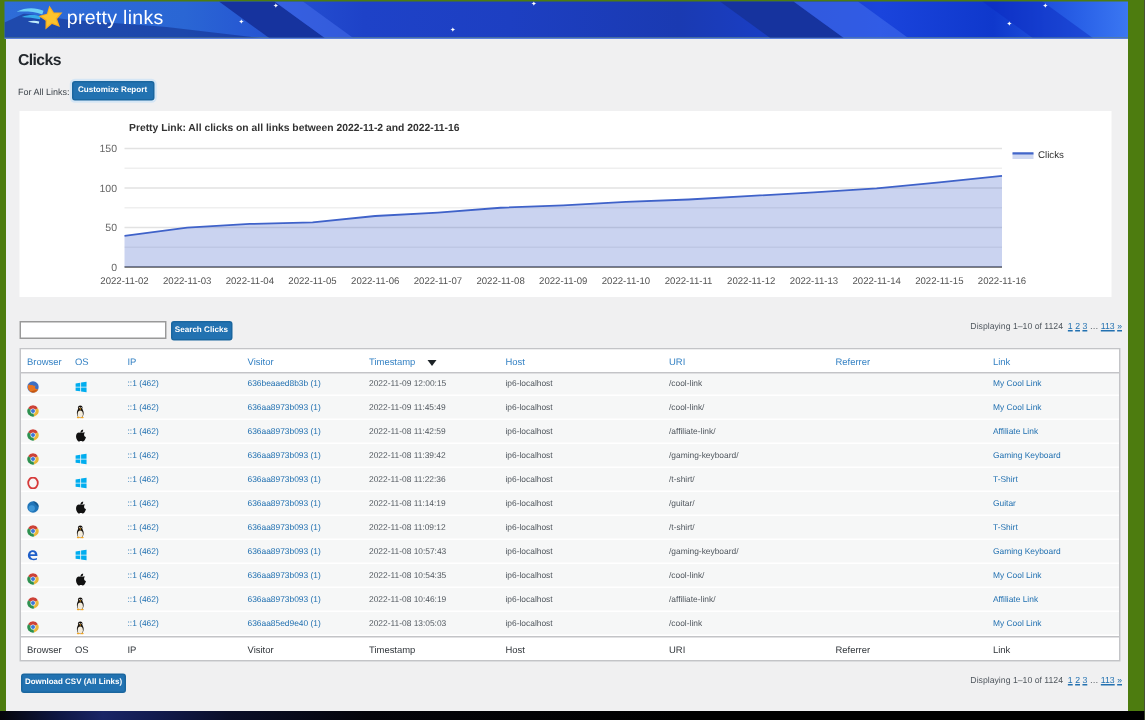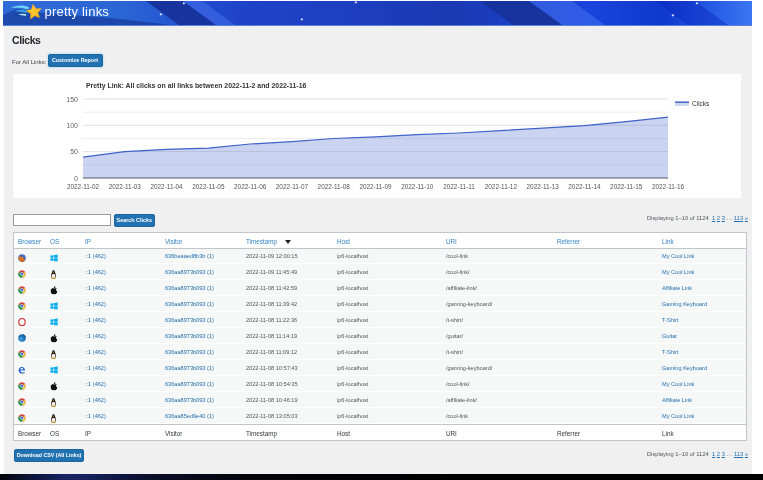--- a/index.html
+++ b/index.html
@@ -5,7 +5,7 @@
 * { margin:0; padding:0; box-sizing:border-box; }
 html,body { width:763px; height:480px; background:#0d0d0d; overflow:hidden;
   font-family:"Liberation Sans", sans-serif; }
-#stage { position:relative; width:763px; height:480px; background:#ffffff; }
+#stage { position:relative; width:763px; height:480px; background:#4d7c0f; }
 
 
 #banner { position:absolute; left:3px; top:1px; width:749px; height:24.5px;

